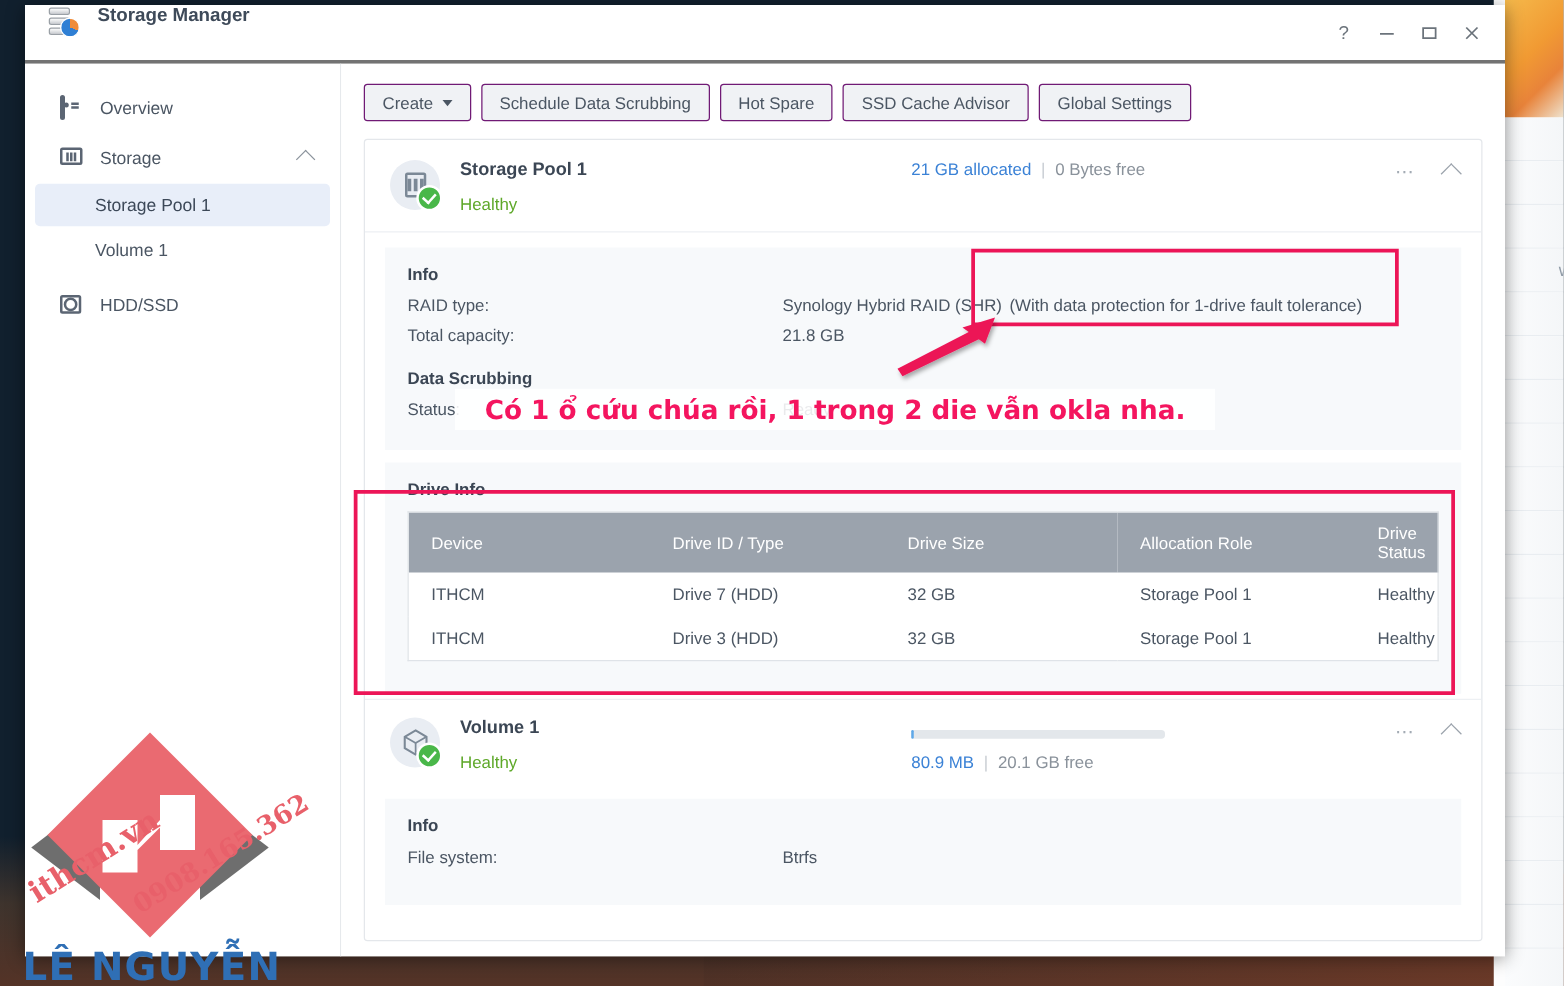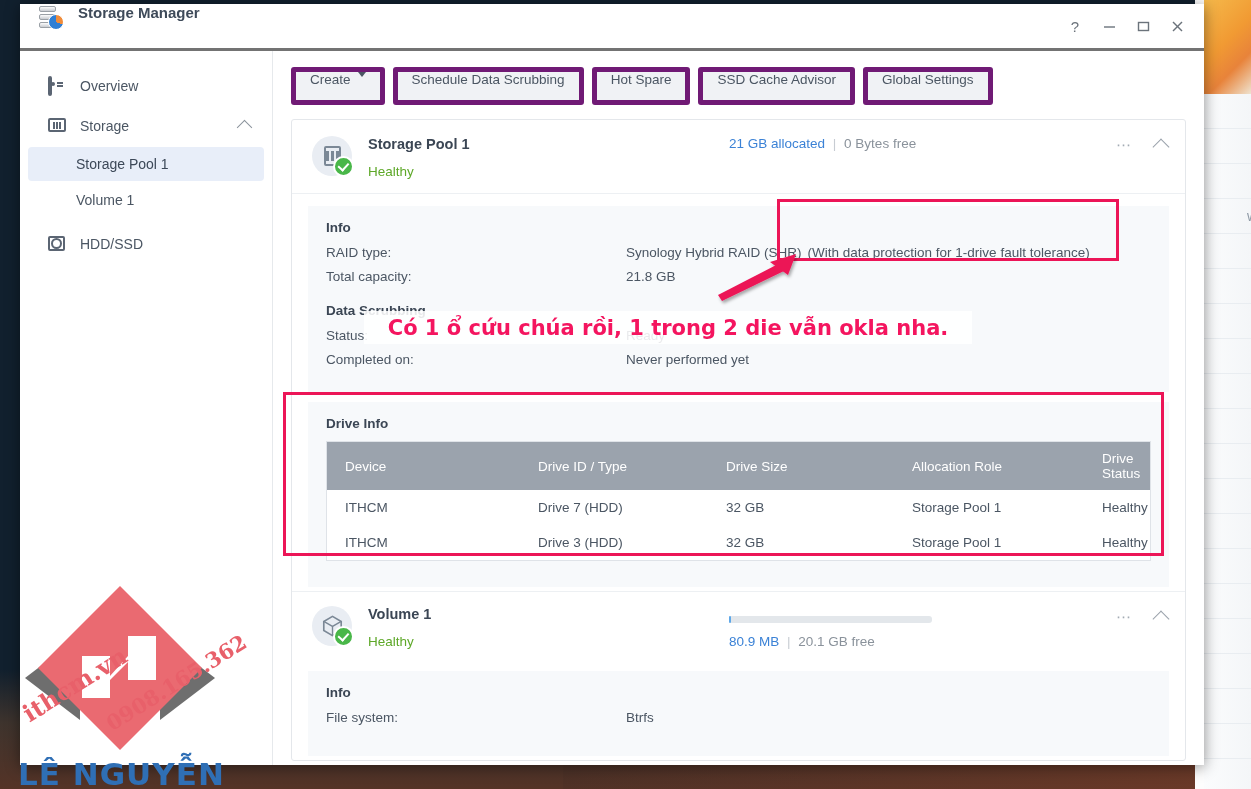--- a/index.html
+++ b/index.html
@@ -145,9 +145,9 @@
   }
   .toolbar { display: flex; gap: 8px; margin-bottom: 14px; }
   .tb-btn {
-    background: #f0f2f5; border: 5px solid #701a75; border-radius: 3px;
+    background: #f0f2f5; border: 1px solid #701a75; border-radius: 3px;
     height: 28px; padding: 0 14px; font-size: 13.5px; color: #4b5663;
-    display: flex; align-items: flex-start; cursor: default;
+    display: flex; align-items: center; cursor: default;
   }
   .caret-down {
     margin-left: 7px; width: 0; height: 0;

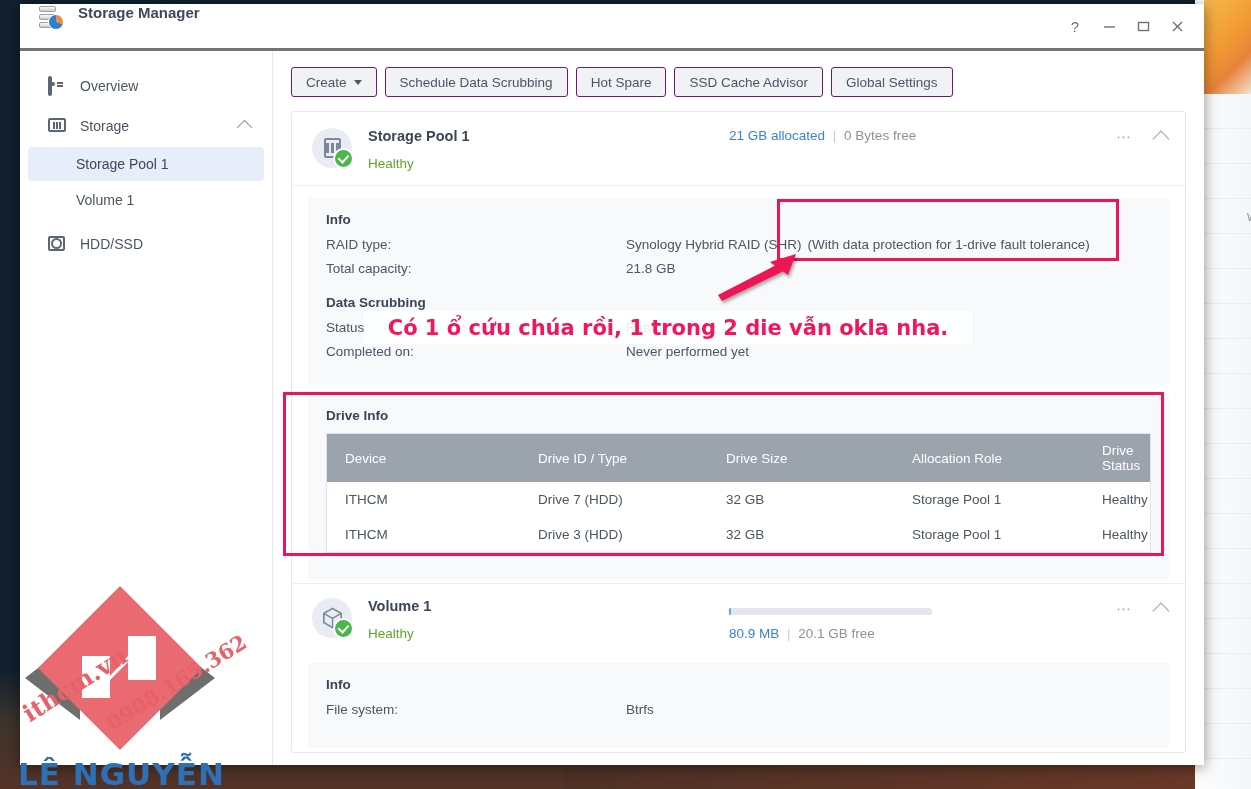--- a/index.html
+++ b/index.html
@@ -451,10 +451,6 @@
           </div>
 
 
-          <div class="row">
-            <div class="k">Completed on:</div>
-            <div class="v">Never performed yet</div>
-          </div>
         </div>
 
         <div class="drive-block">

